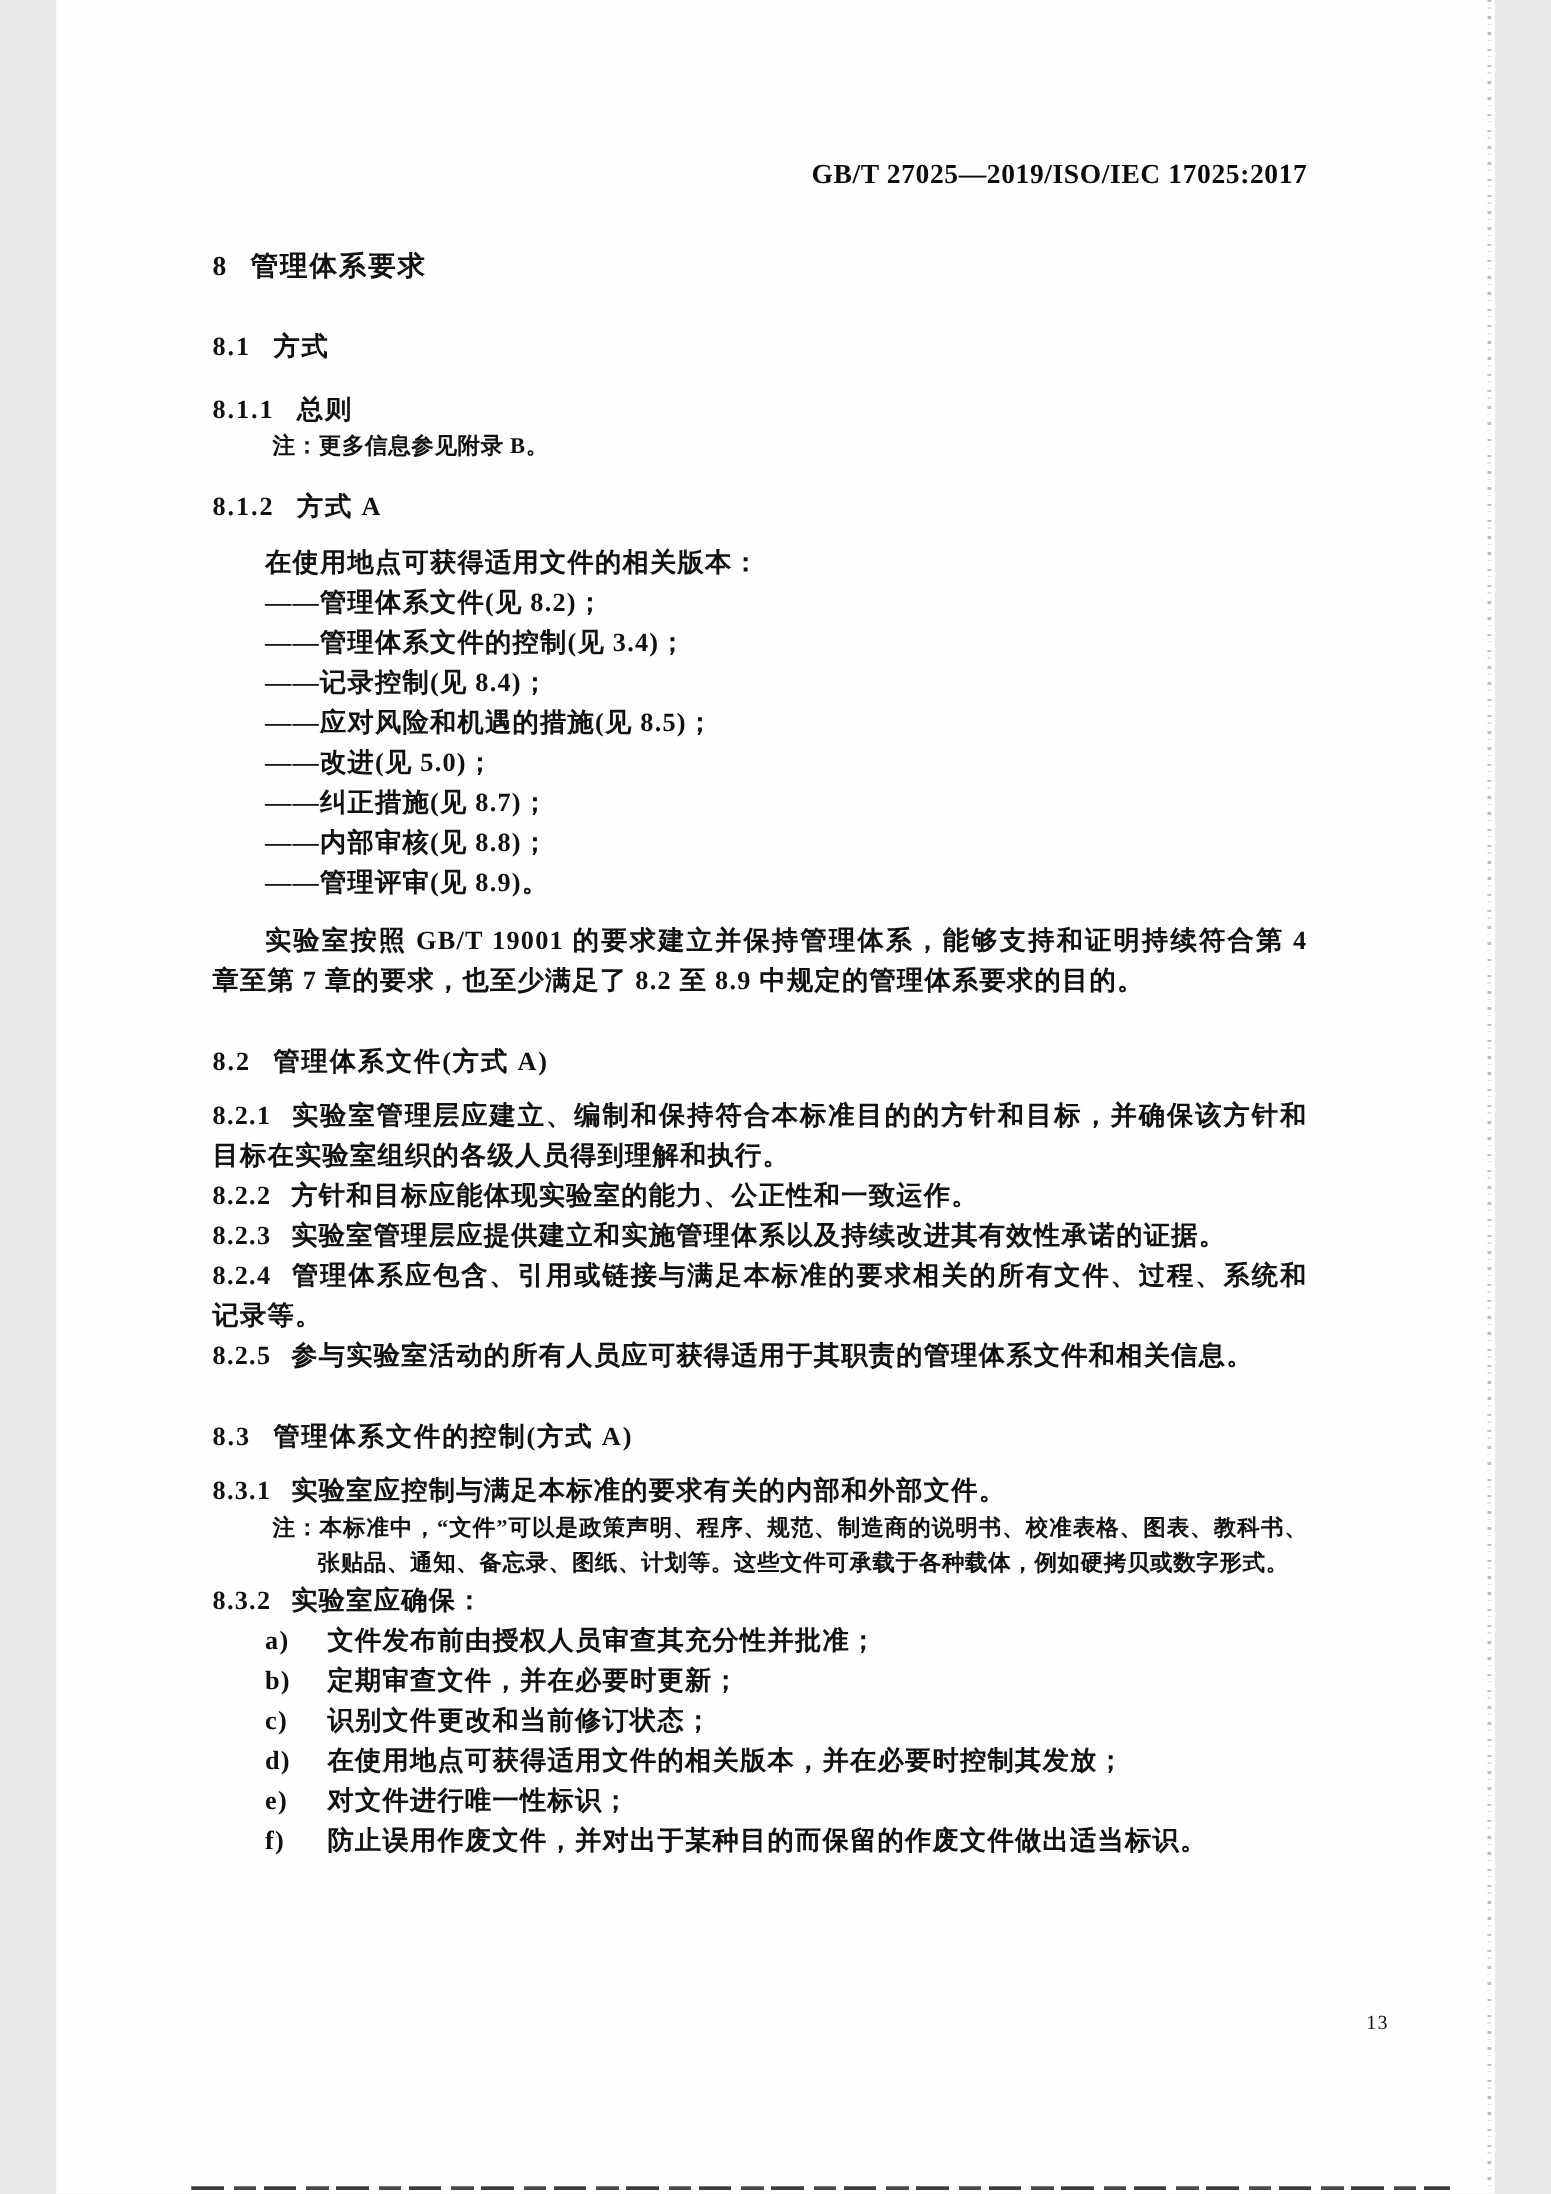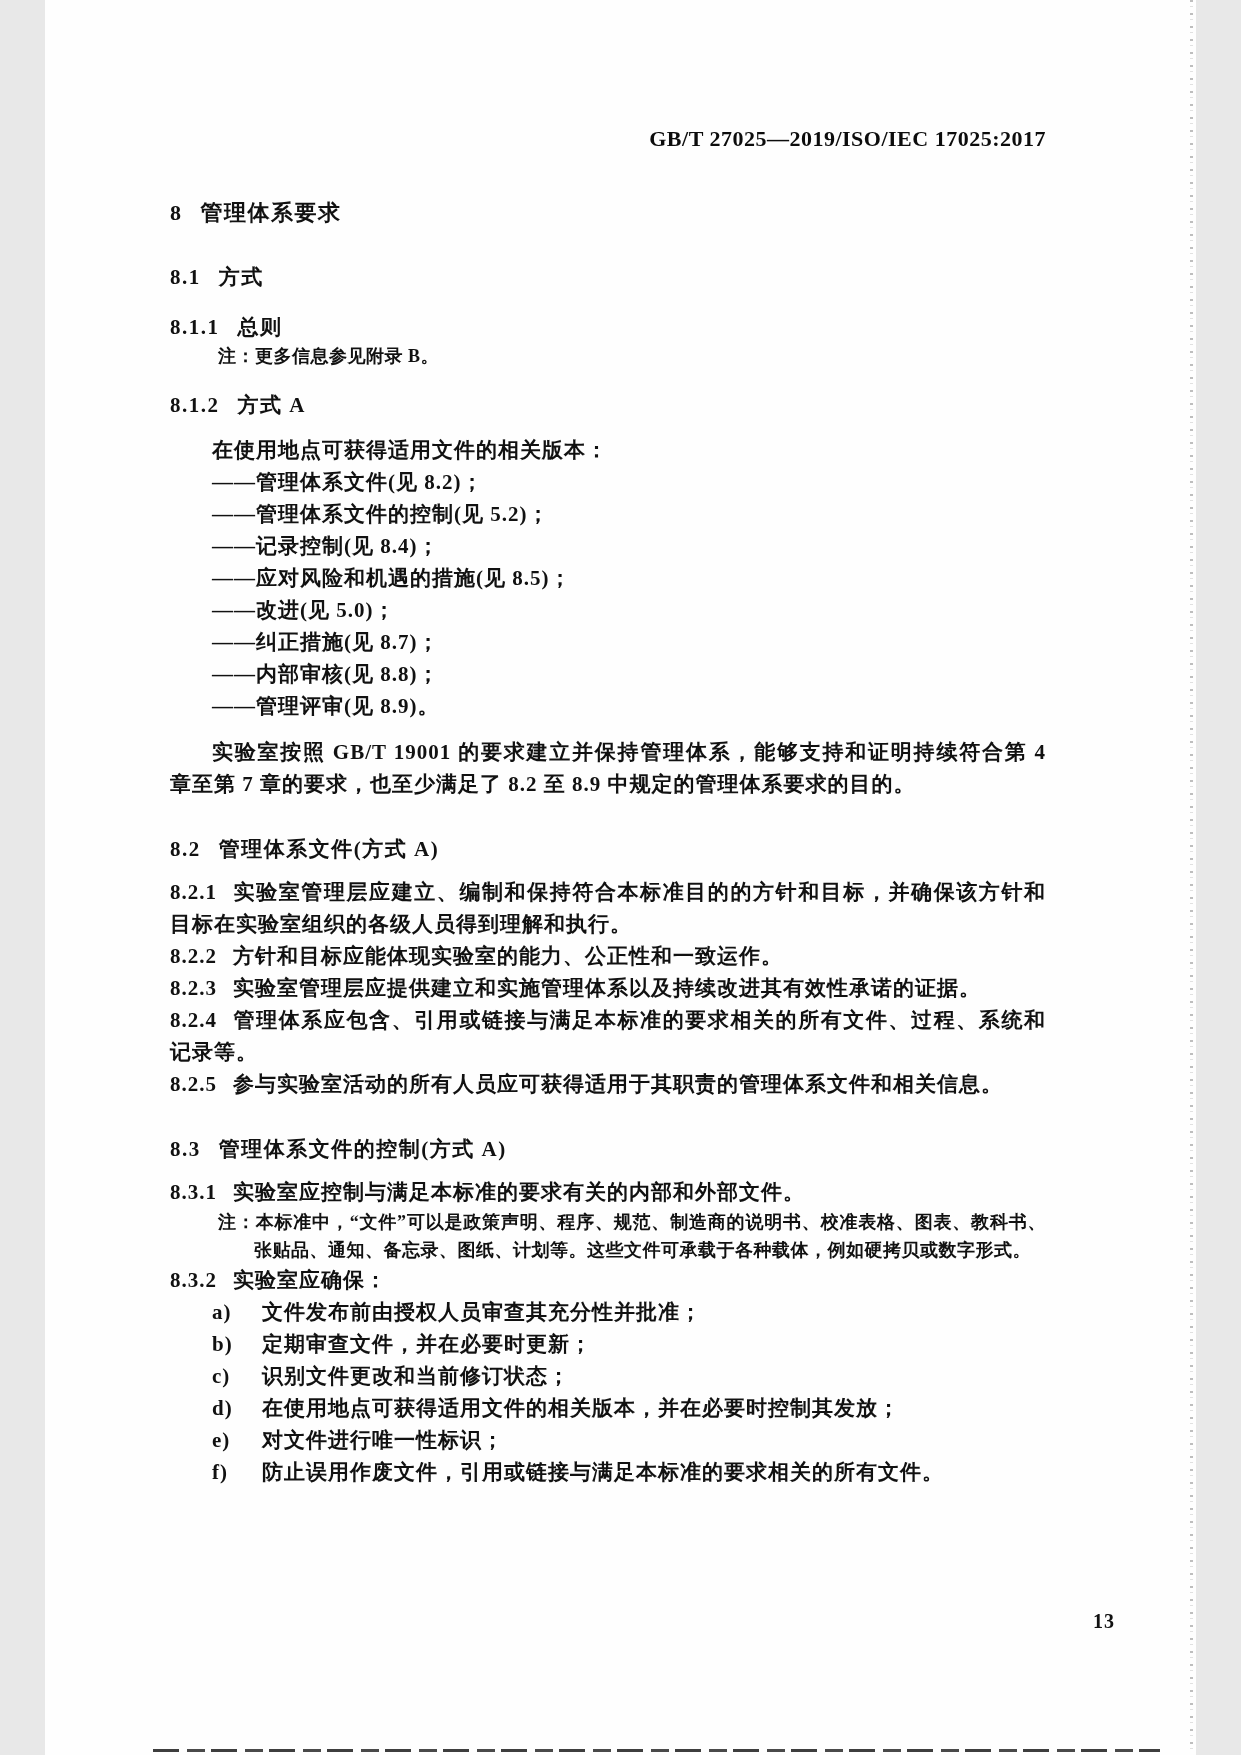--- a/index.html
+++ b/index.html
@@ -129,7 +129,7 @@
 
   <div class="dash-list">
     <p>——管理体系文件(见 8.2)；</p>
-    <p>——管理体系文件的控制(见 5.2)；</p>
+    <p>——管理体系文件的控制(见 3.4)；</p>
     <p>——记录控制(见 8.4)；</p>
     <p>——应对风险和机遇的措施(见 8.5)；</p>
     <p>——改进(见 5.0)；</p>

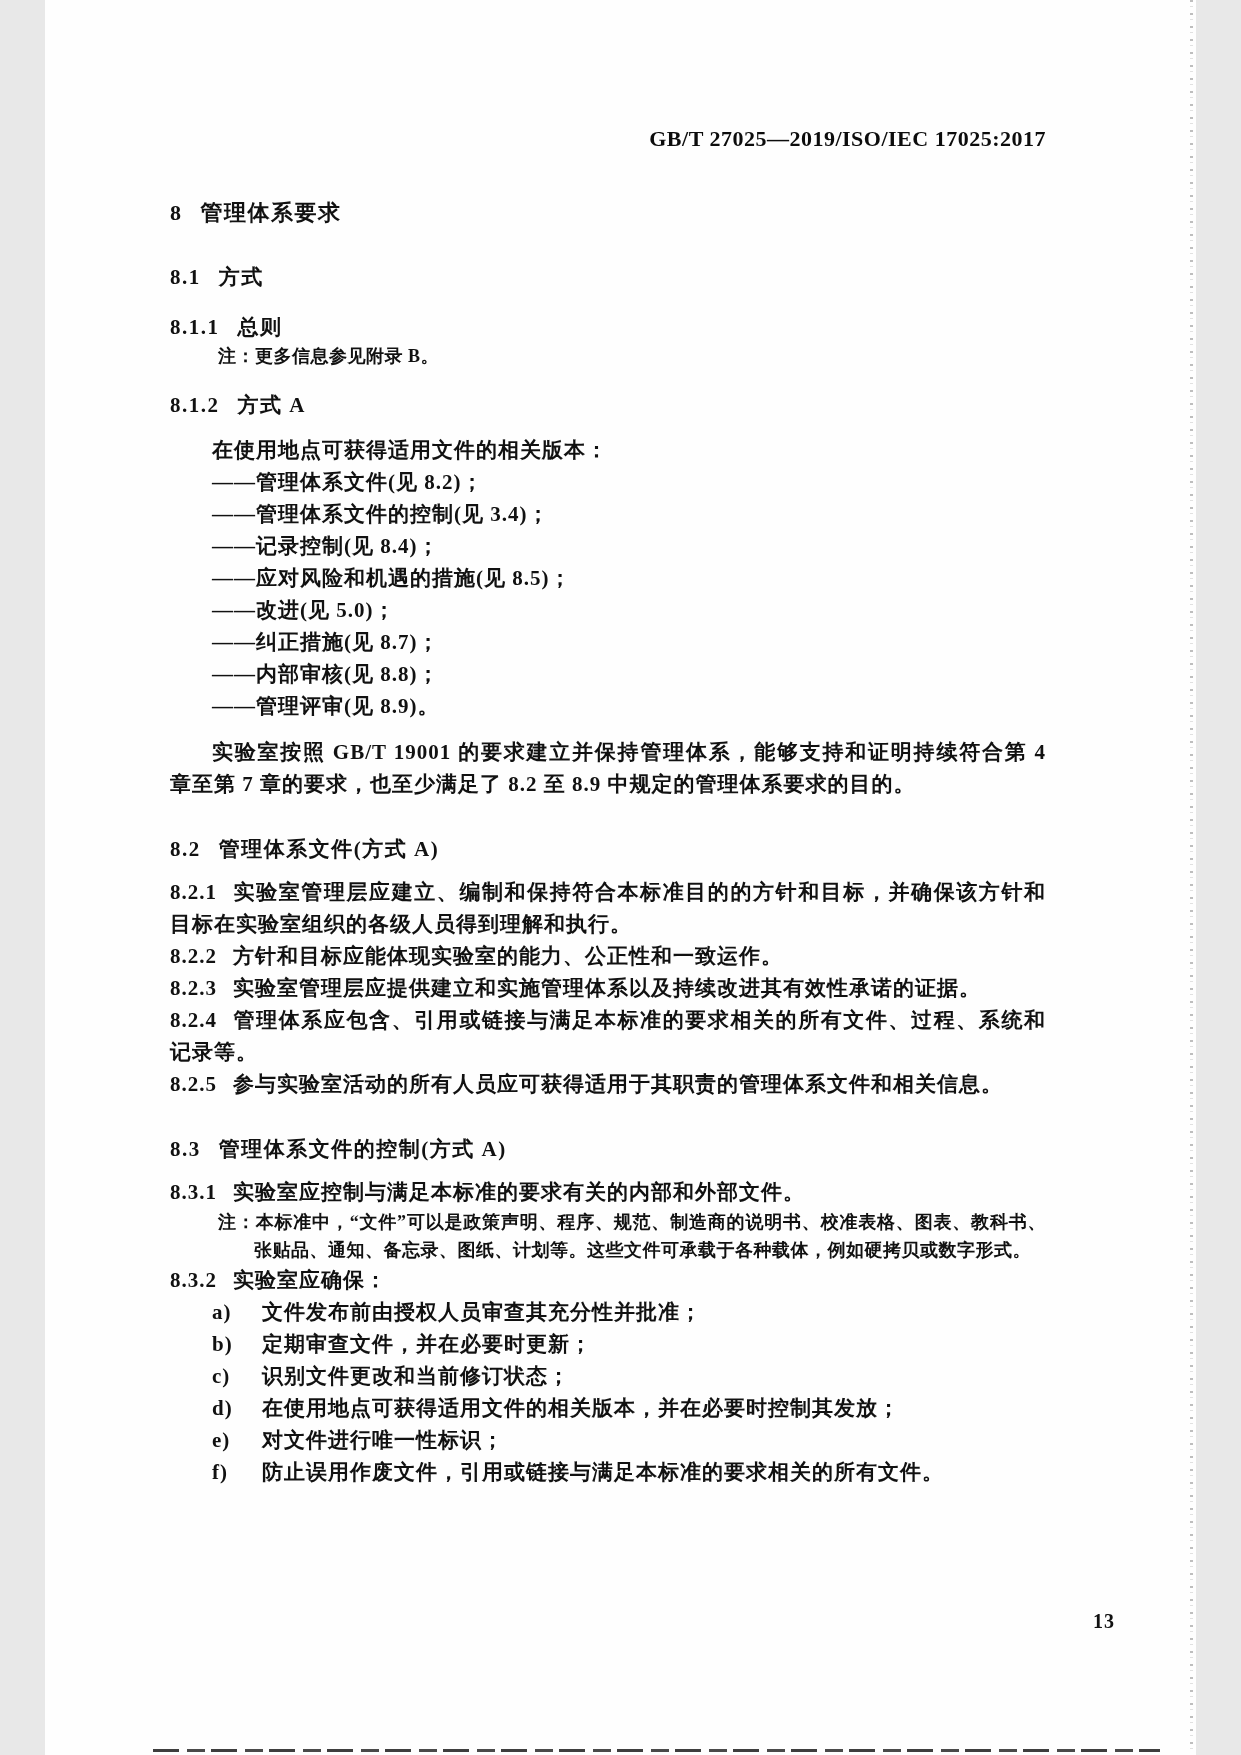--- a/index.html
+++ b/index.html
@@ -170,7 +170,7 @@
       <p class="alpha-item"><span class="alpha-label">c)</span><span>识别文件更改和当前修订状态；</span></p>
       <p class="alpha-item"><span class="alpha-label">d)</span><span>在使用地点可获得适用文件的相关版本，并在必要时控制其发放；</span></p>
       <p class="alpha-item"><span class="alpha-label">e)</span><span>对文件进行唯一性标识；</span></p>
-      <p class="alpha-item"><span class="alpha-label">f)</span><span>防止误用作废文件，引用或链接与满足本标准的要求相关的所有文件。</span></p>
+      <p class="alpha-item"><span class="alpha-label">f)</span><span>防止误用作废文件，并对出于某种目的而保留的作废文件做出适当标识。</span></p>
     </div>
   </div>
 

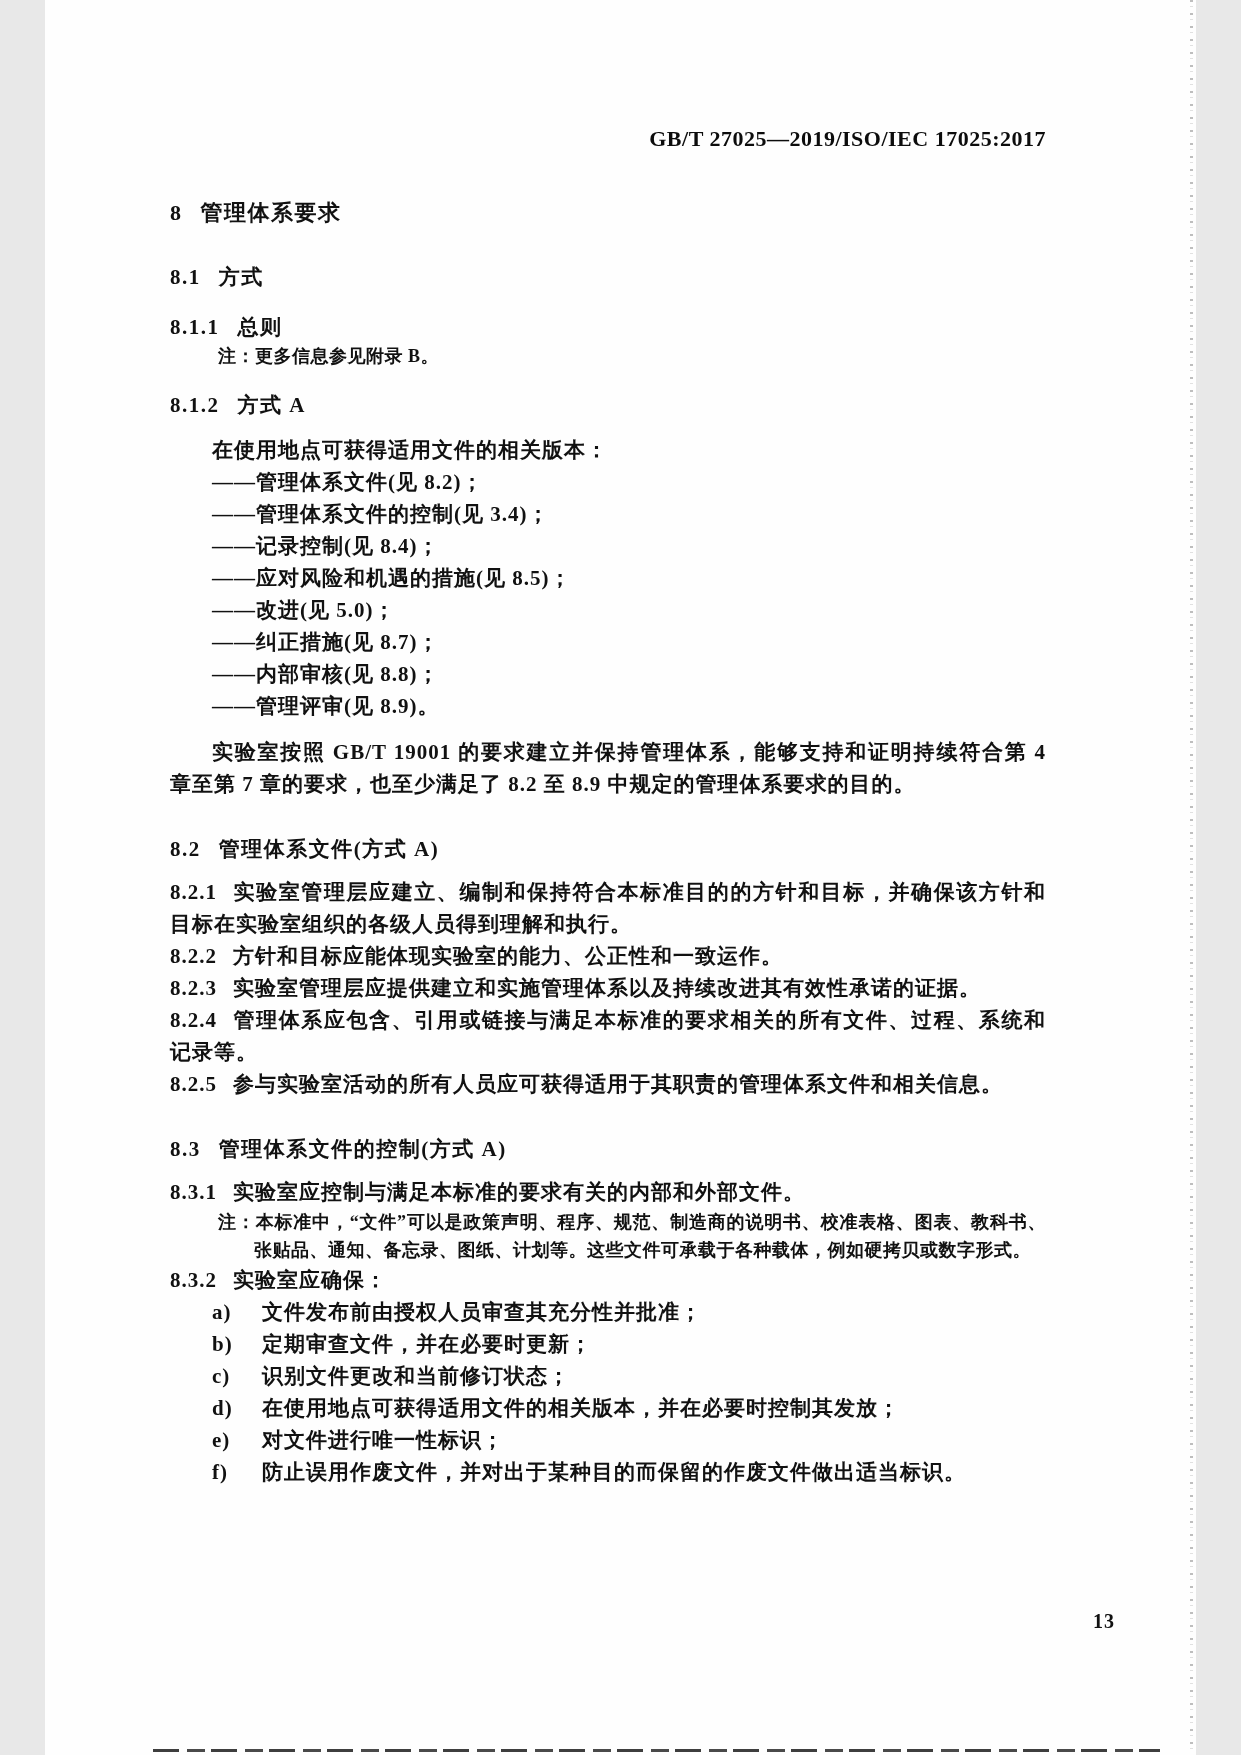--- a/index.html
+++ b/index.html
@@ -79,7 +79,7 @@
   .page-number{
     position:absolute;
     top:1610px;left:1048px;
-    font-size:20px;font-weight:700;letter-spacing:1px;
+    font-size:16px;font-weight:400;letter-spacing:1px;
   }
   
   .edge-speckle{

